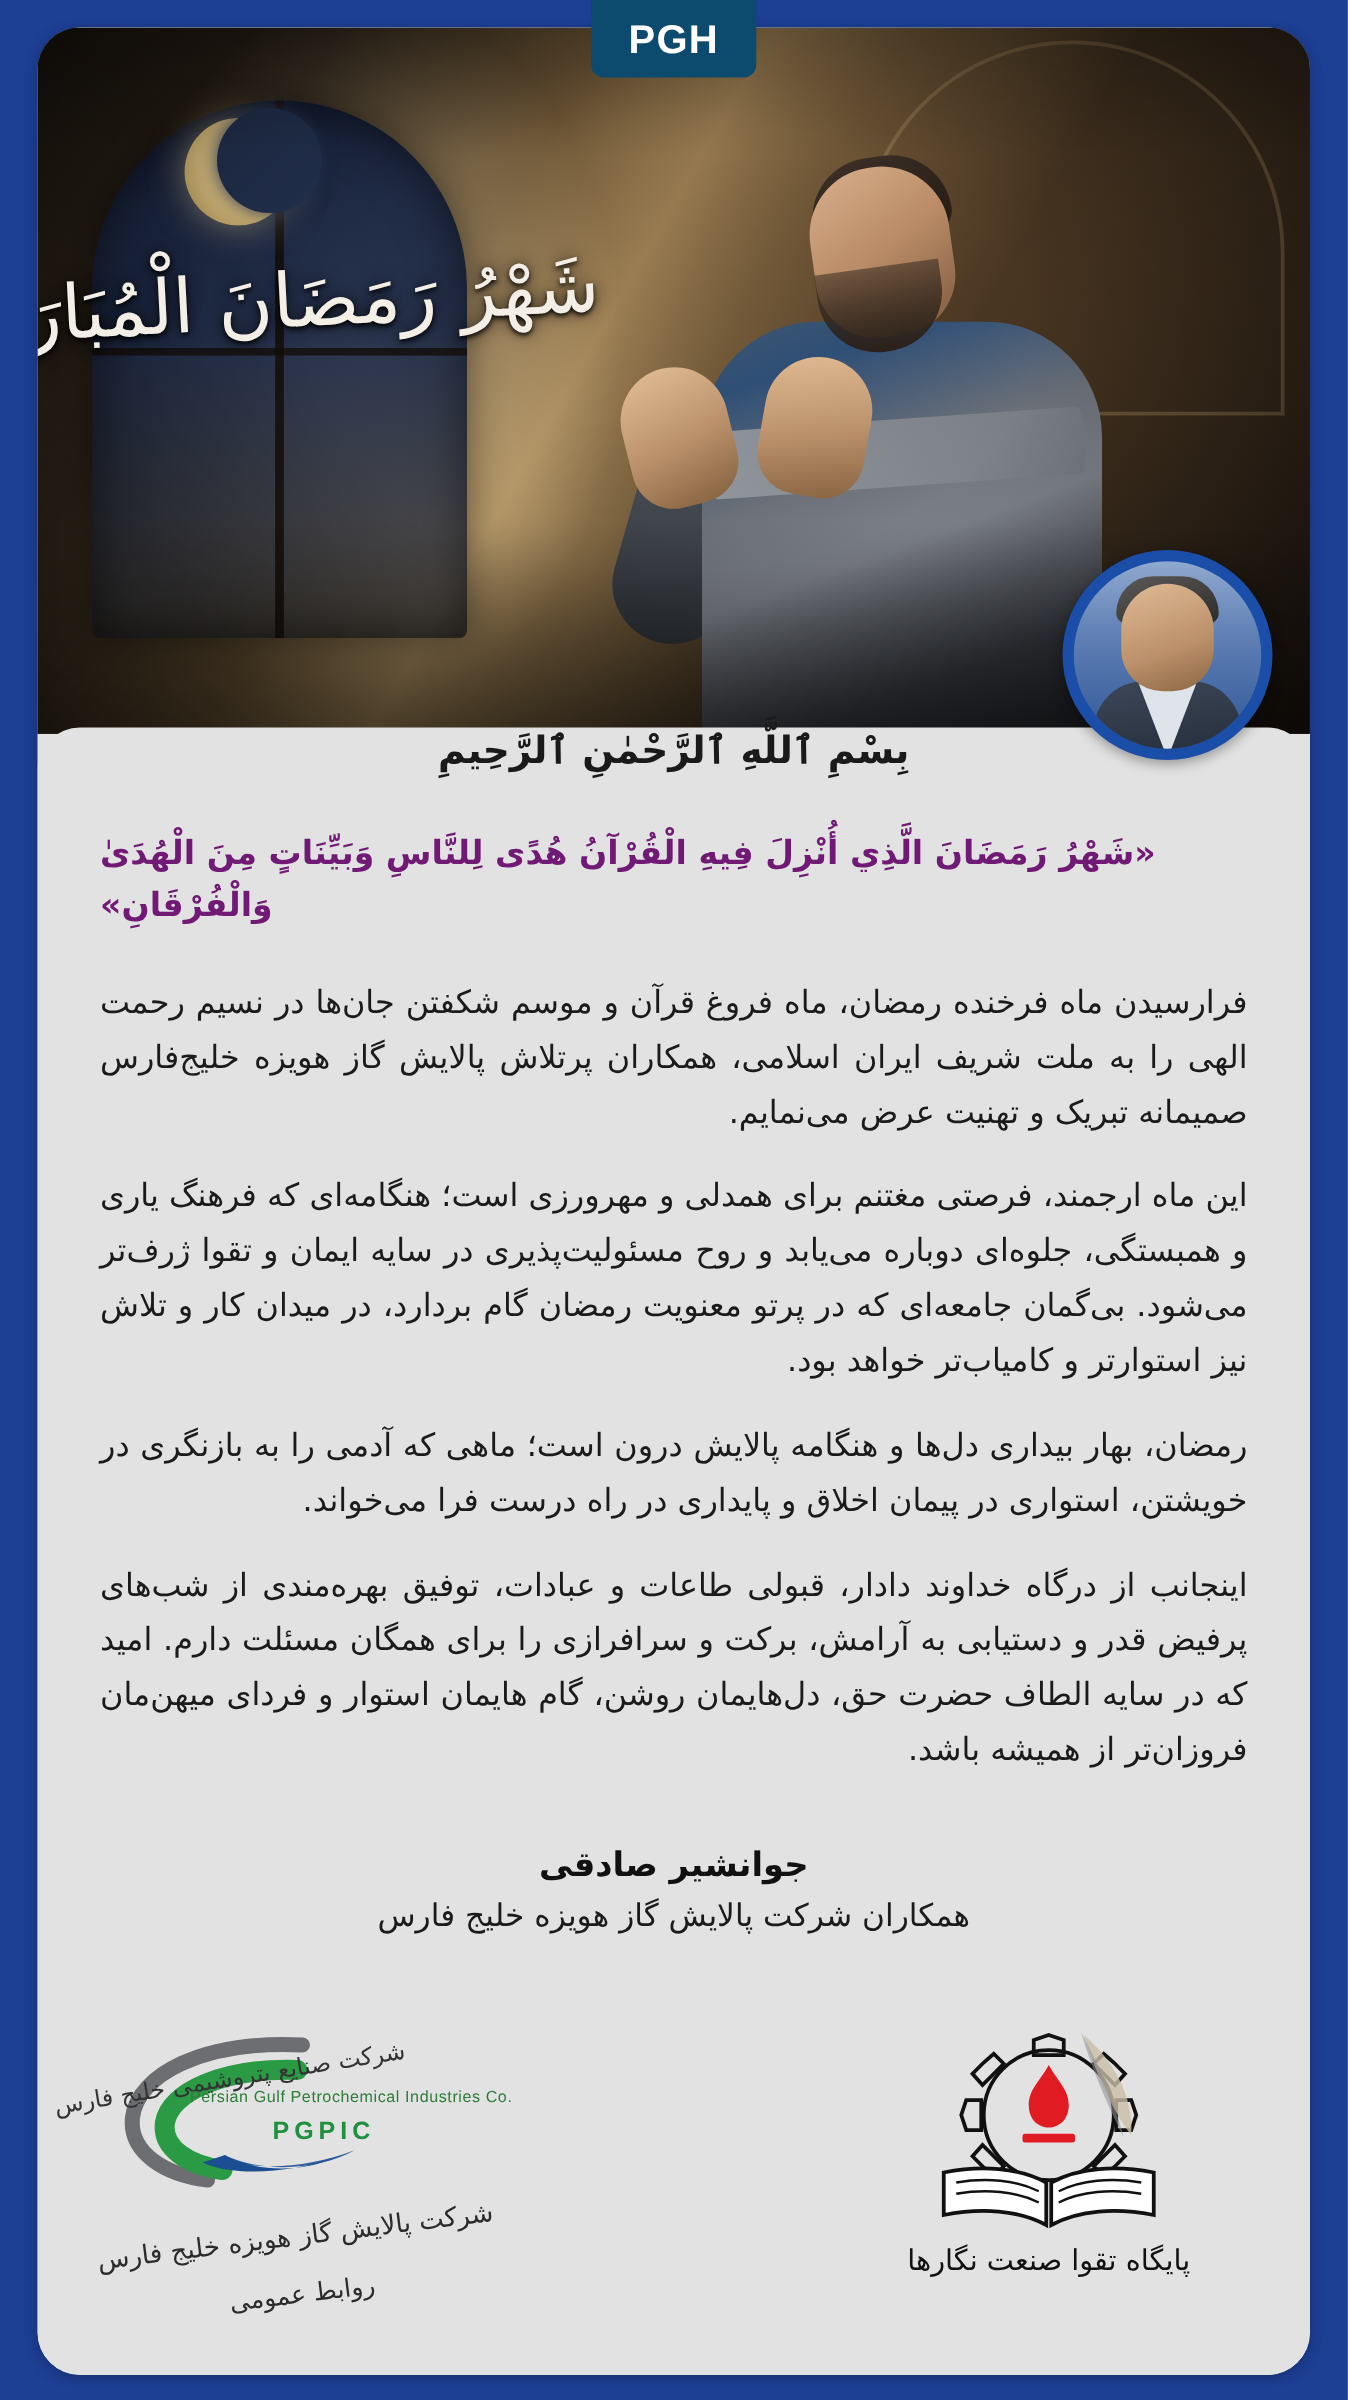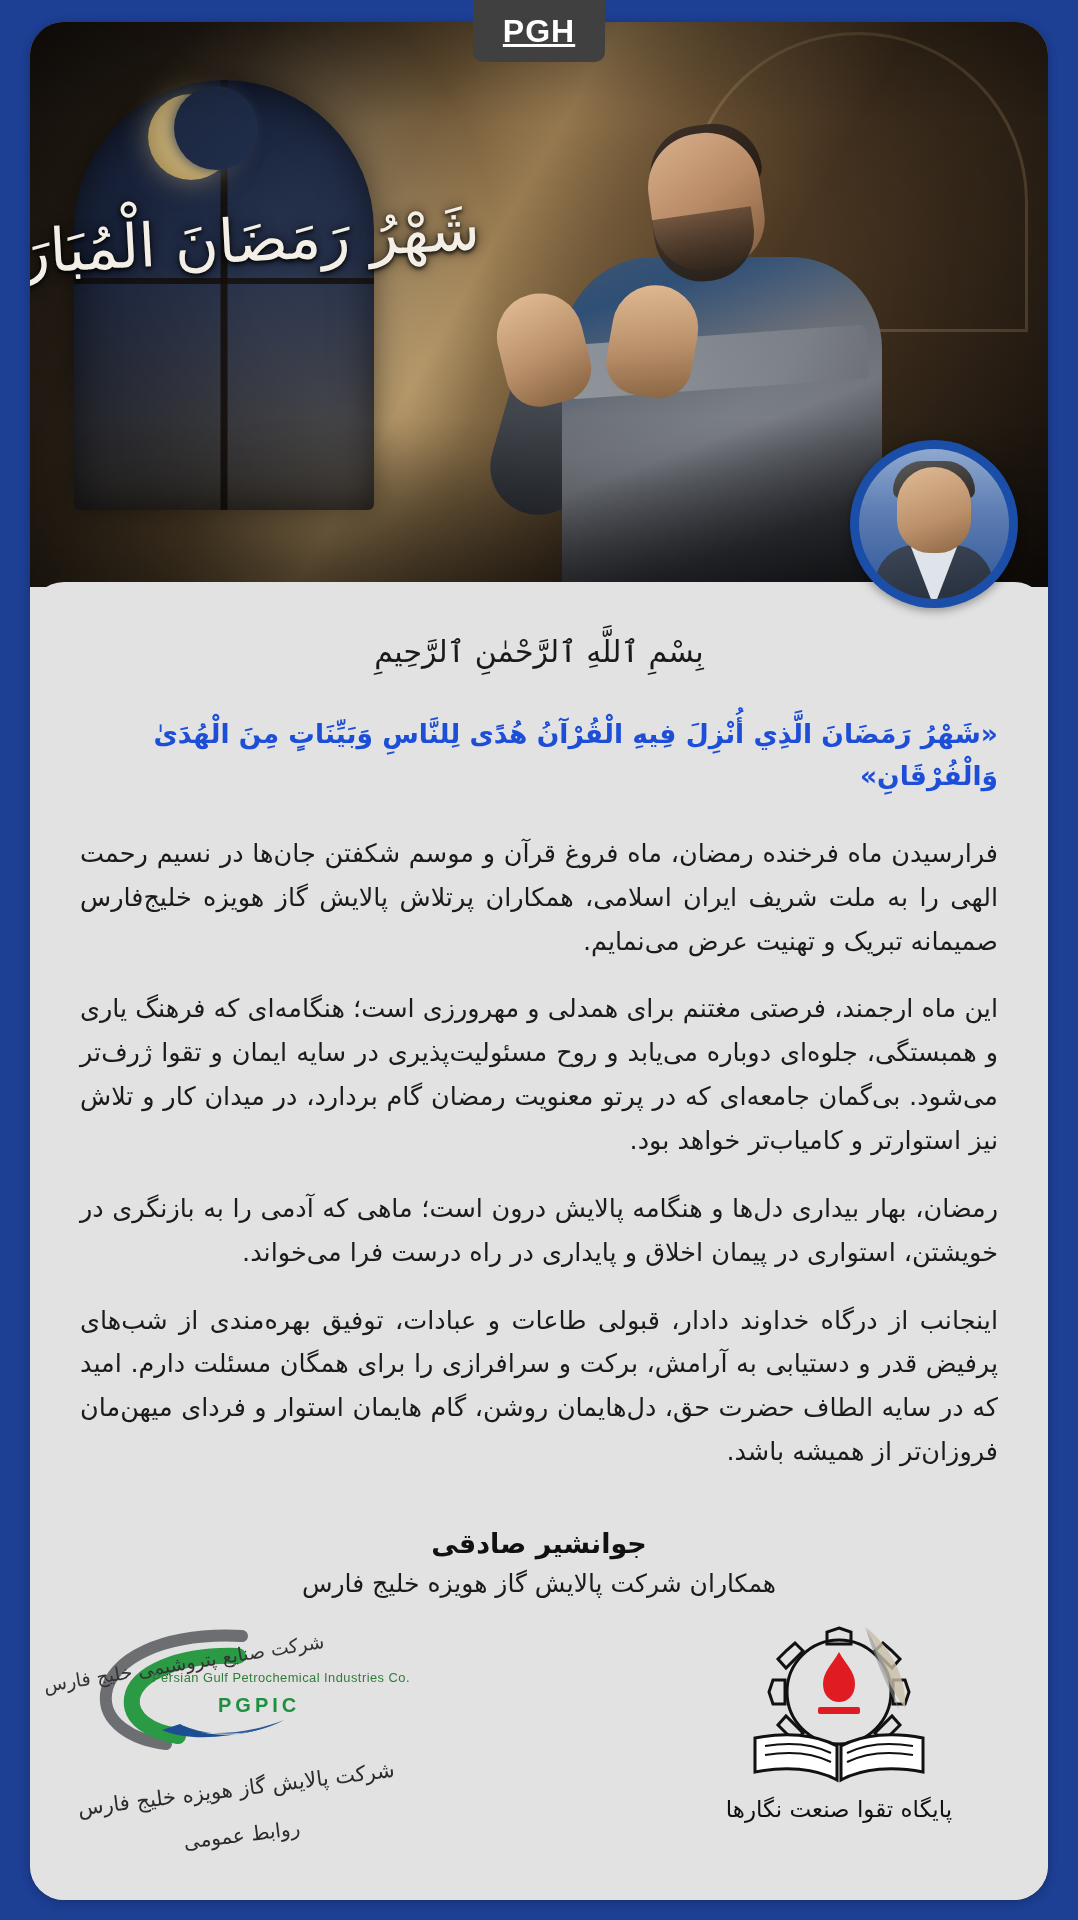--- a/index.html
+++ b/index.html
@@ -189,7 +189,7 @@
     transform: translateX(-50%);
     width: 132px;
     height: 62px;
-    background: #404040;
+    background: #0c4a6e;
     border-radius: 0 0 10px 10px;
     color: #ffffff;
     font-size: 32px;
@@ -200,7 +200,6 @@
     justify-content: center;
     z-index: 40;
     font-family: "Liberation Sans", sans-serif;
-    text-decoration: underline;
   }
 
   

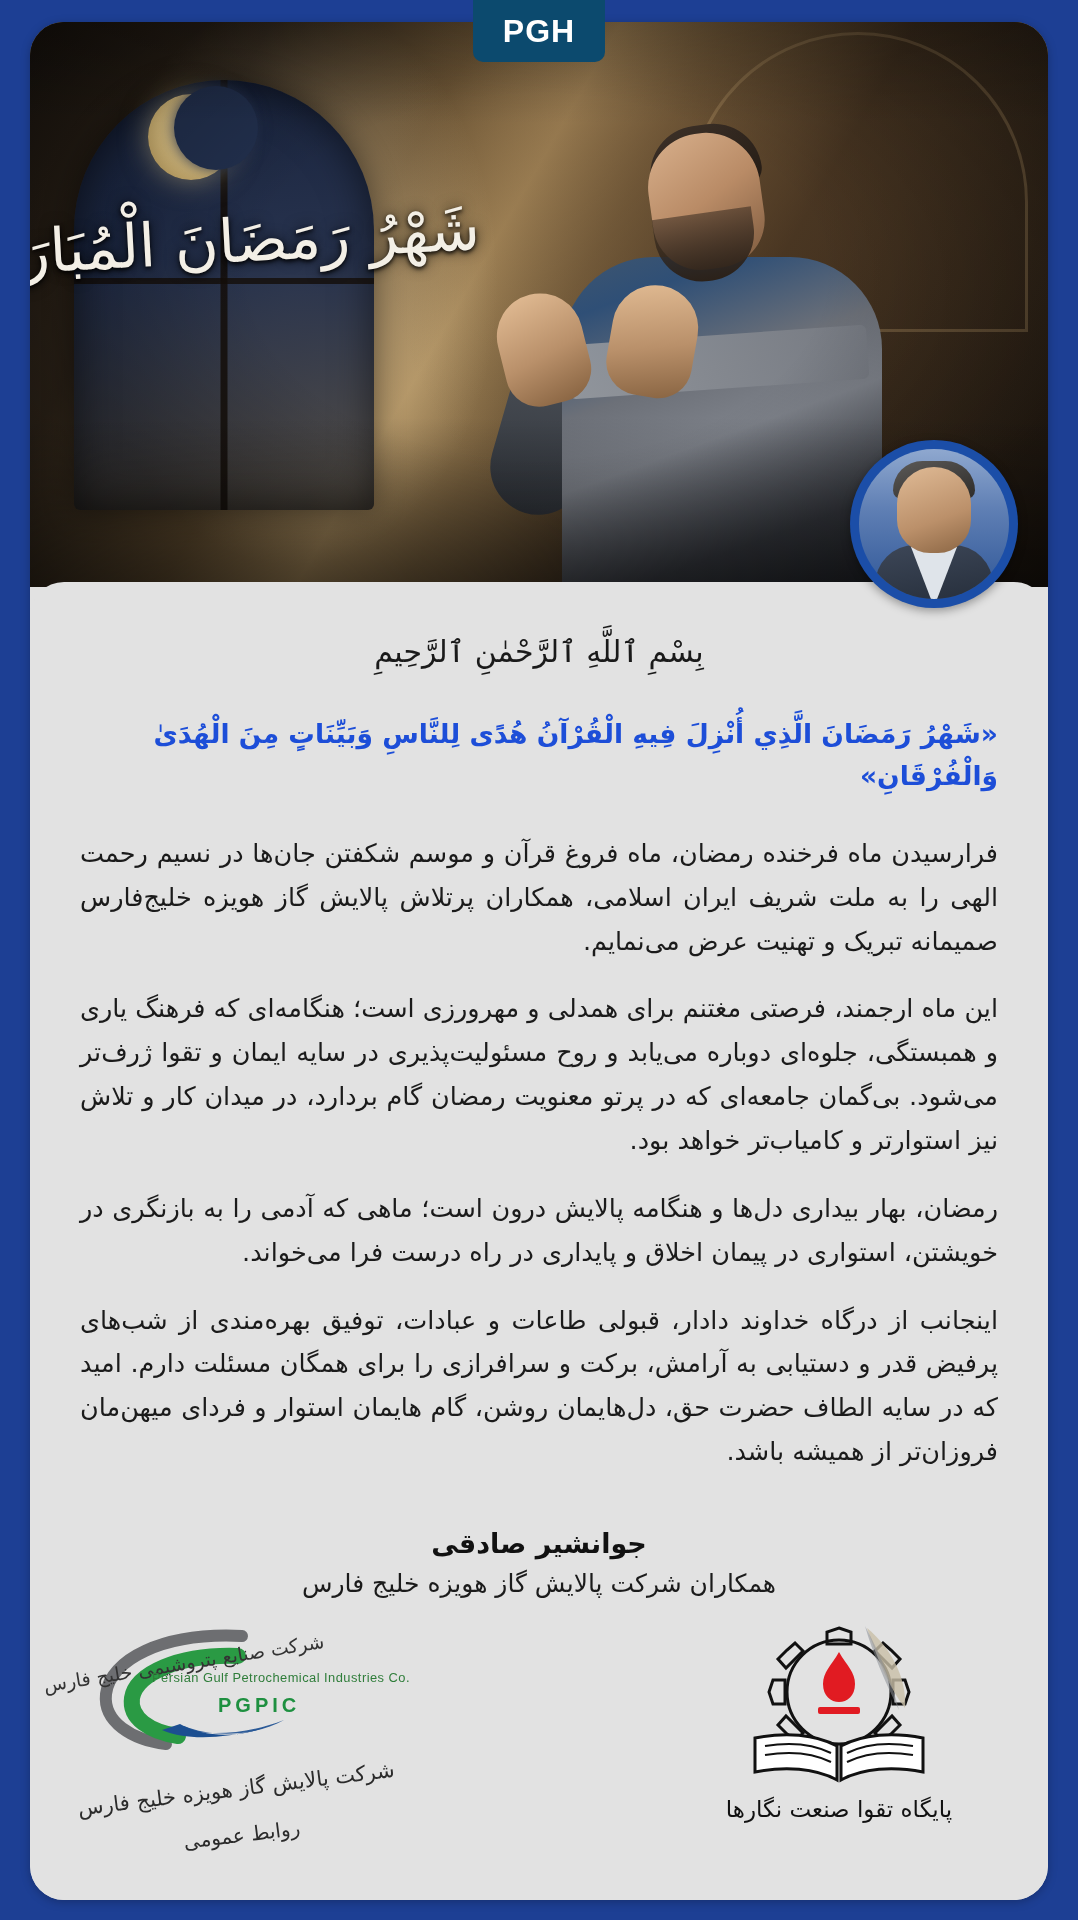--- a/index.html
+++ b/index.html
@@ -265,10 +265,9 @@
   }
 
   .bismillah {
-    margin-top: 52px;
     text-align: center;
     font-size: 30px;
-    font-weight: normal;
+    font-weight: bold;
     color: #1a1a1a;
     direction: rtl;
     letter-spacing: 0;

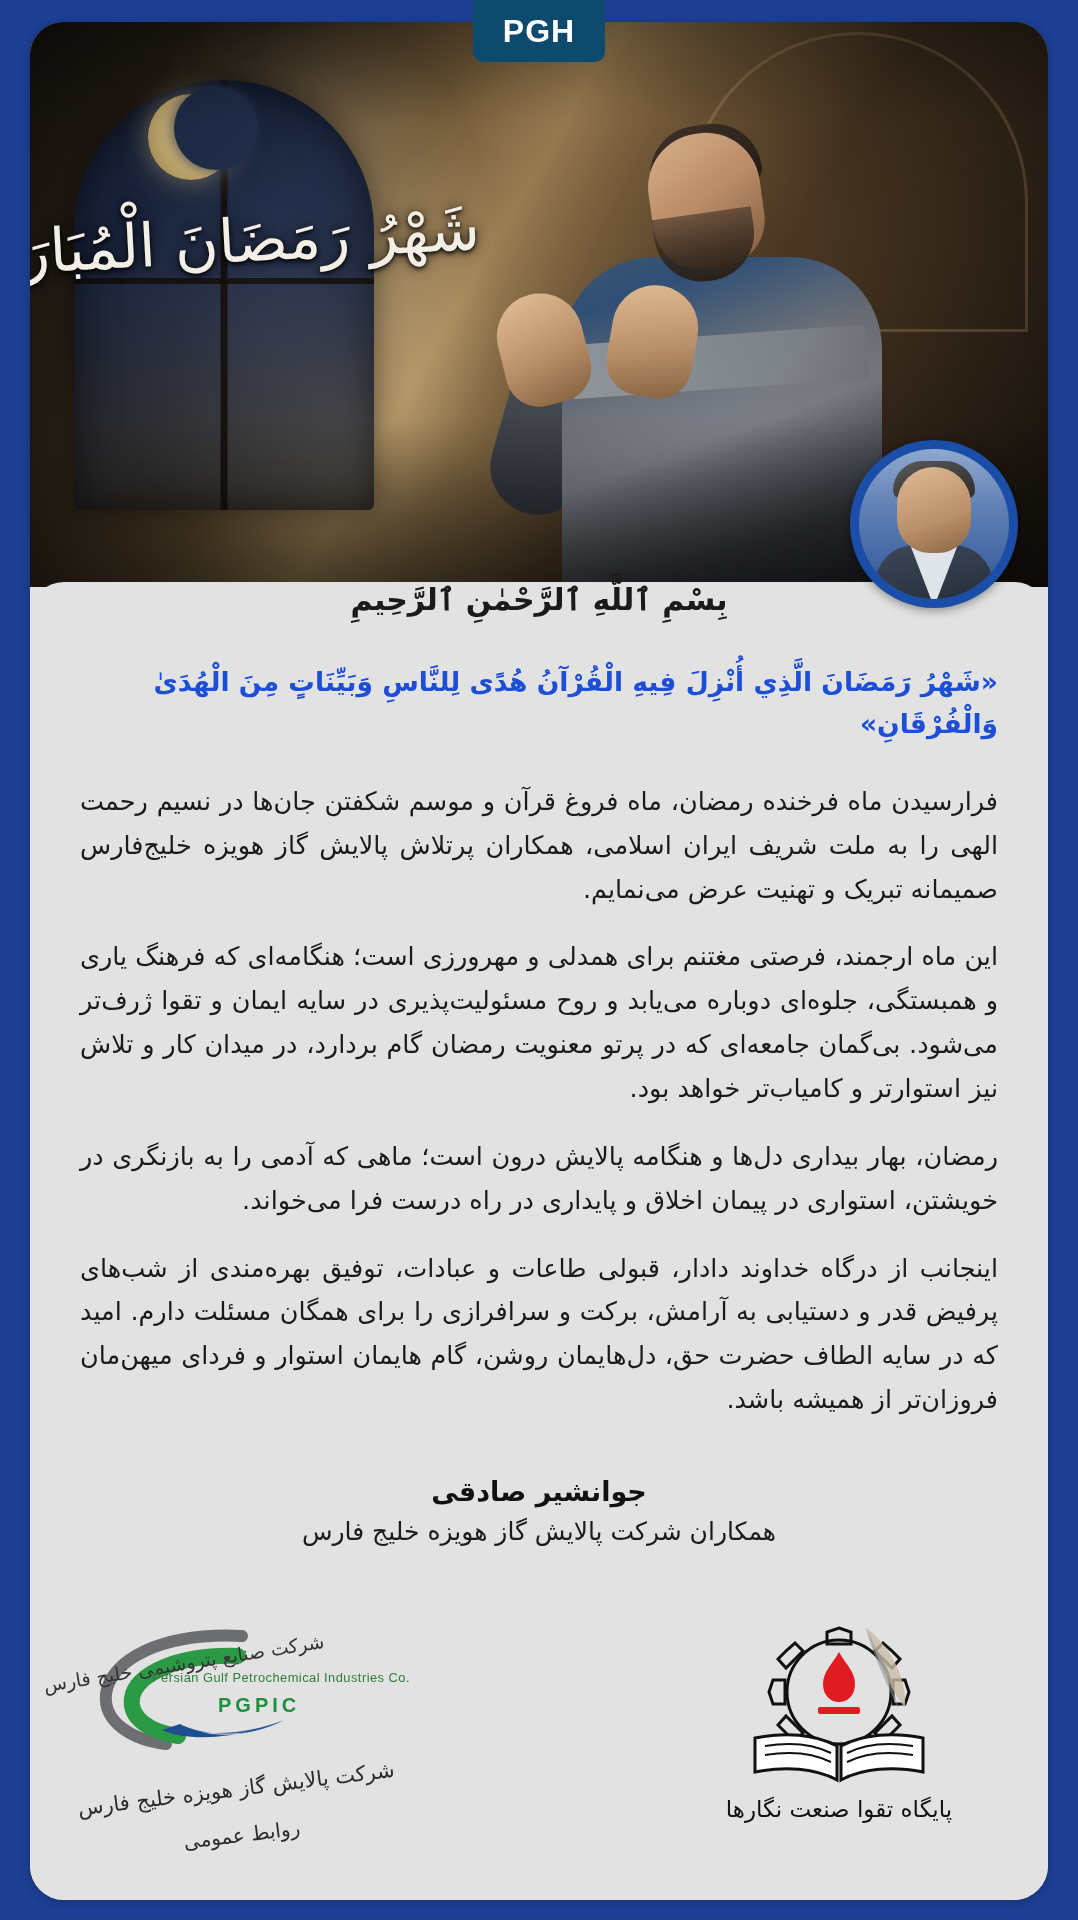--- a/index.html
+++ b/index.html
@@ -275,10 +275,10 @@
 
   .verse {
     margin-top: 44px;
-    text-align: right;
+    text-align: left;
     font-size: 26.5px;
     font-weight: bold;
-    color: #1d4ed8;
+    color: #701a75;
     direction: rtl;
     line-height: 1.6;
     padding: 0 6px;

